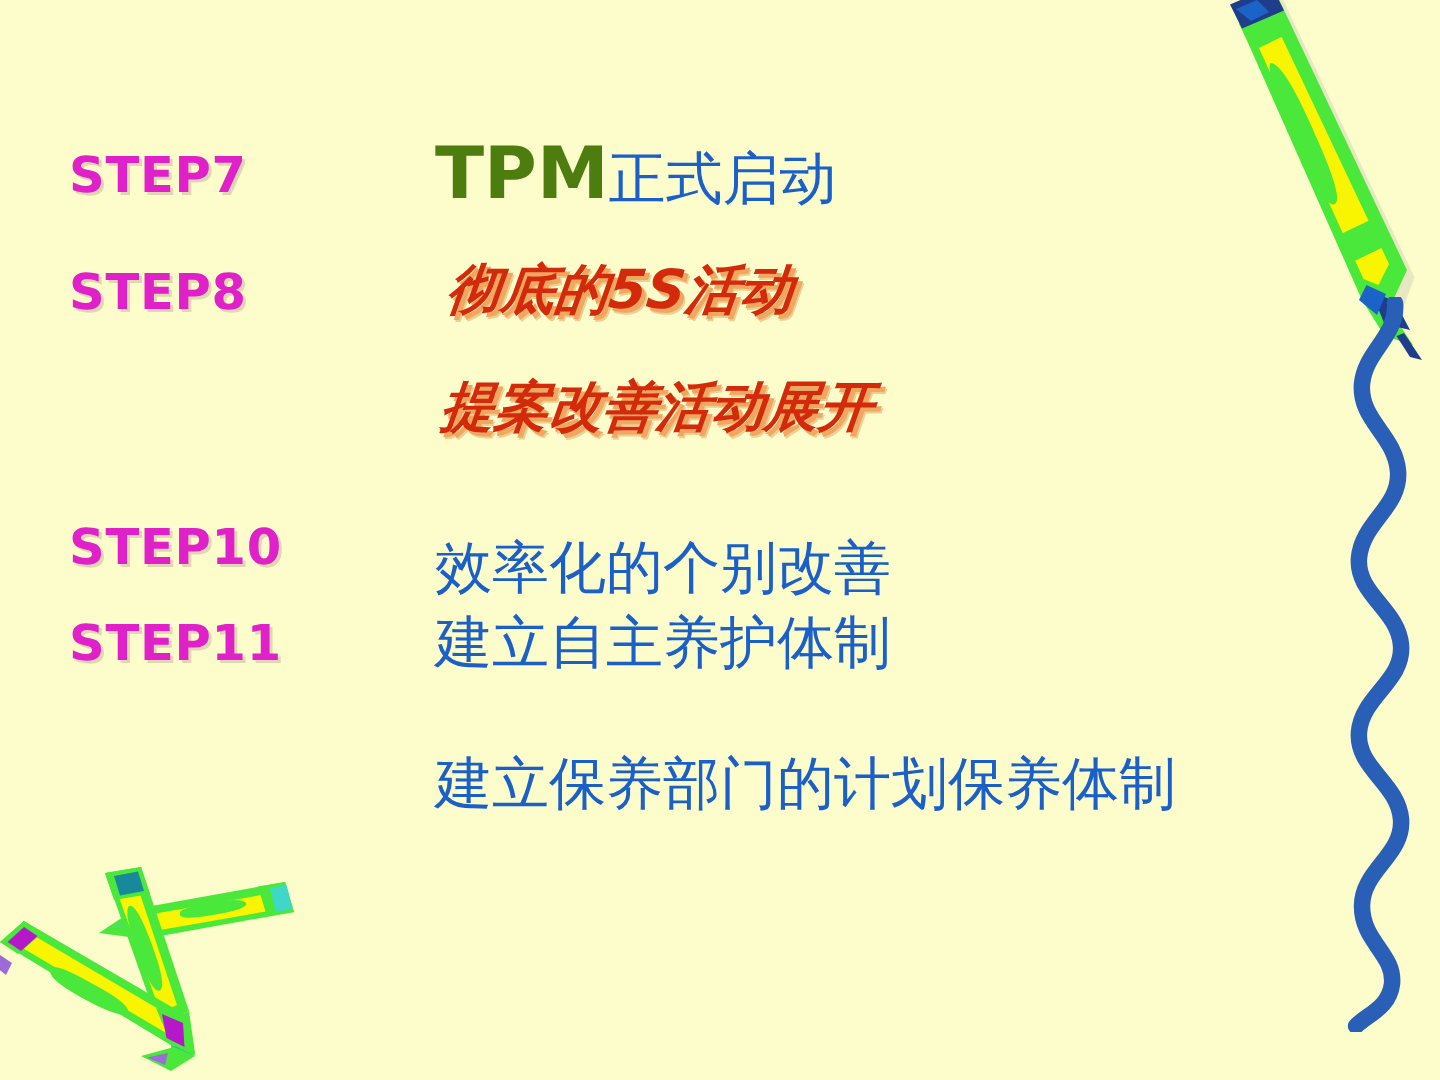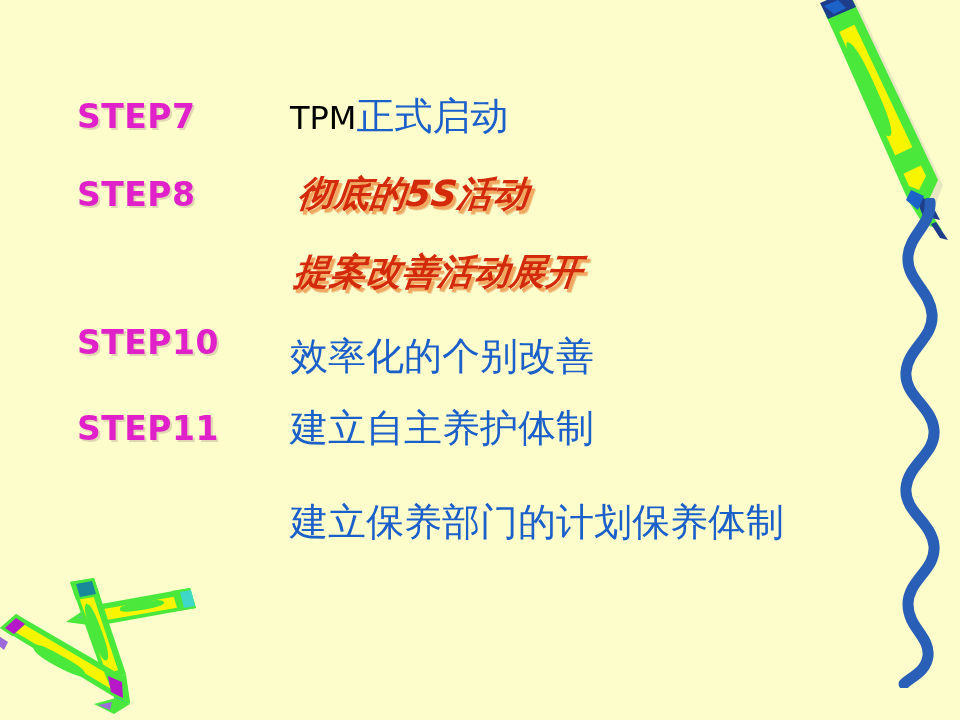--- a/index.html
+++ b/index.html
@@ -39,7 +39,6 @@
     color: #E020C8;
     text-shadow: 2px 2px 0 rgba(150,120,110,0.28);
     white-space: nowrap;
-    margin-left: 31px;
   }
   .step-text {
     position: absolute;

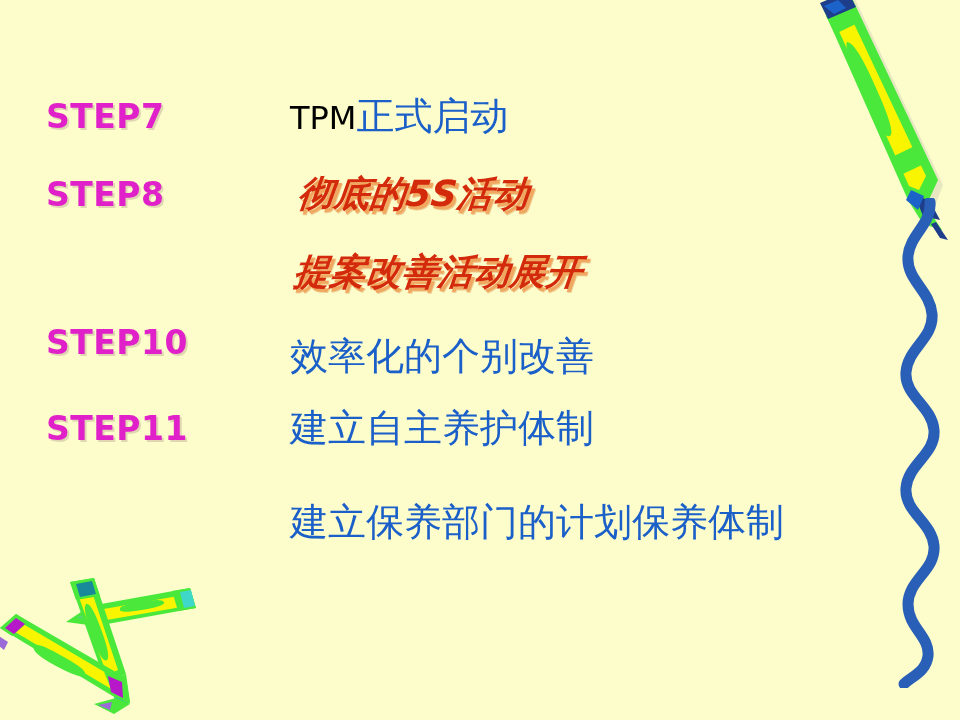--- a/index.html
+++ b/index.html
@@ -54,9 +54,9 @@
     font-weight: normal;
   }
   .txt-blue .lead {
-    font-weight: normal;
-    color: #000000;
-    font-size: 32px;
+    font-weight: bold;
+    color: #4d7c0f;
+    font-size: 48px;
   }
 
   

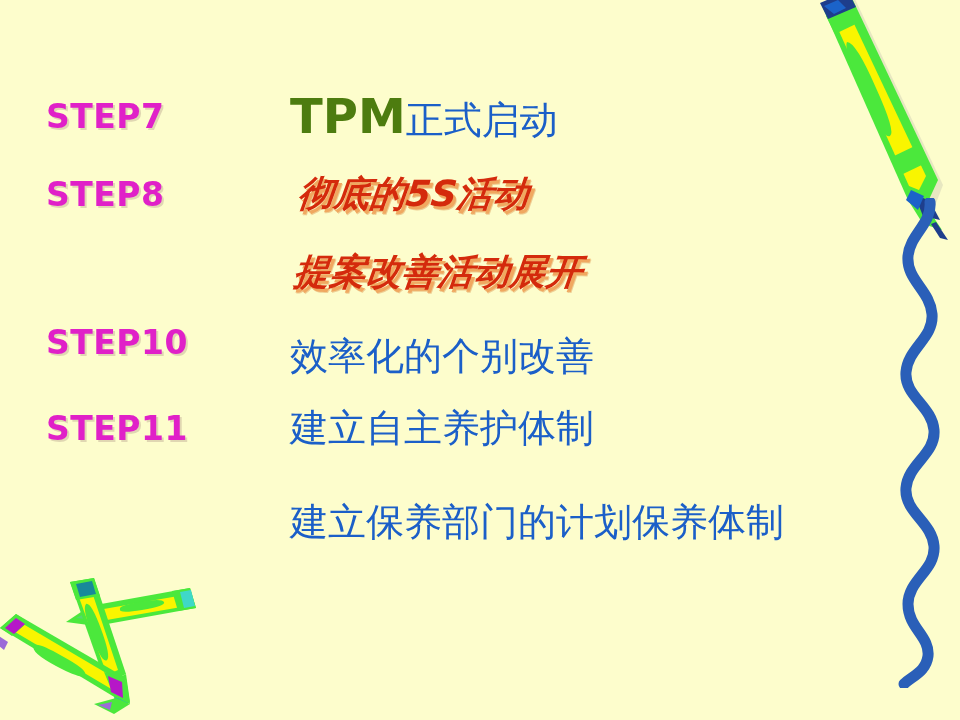--- a/index.html
+++ b/index.html
@@ -171,7 +171,7 @@
     <span class="step-text txt-red" style="left:294px;">提案改善活动展开</span>
   </div>
 
-  <div class="row" style="top:312px;">
+  <div class="row" style="top:334px;">
     <span class="step-label">STEP10</span>
     <span class="step-text txt-blue" style="left:290px;margin-top:28px;">效率化的个别改善</span>
   </div>

